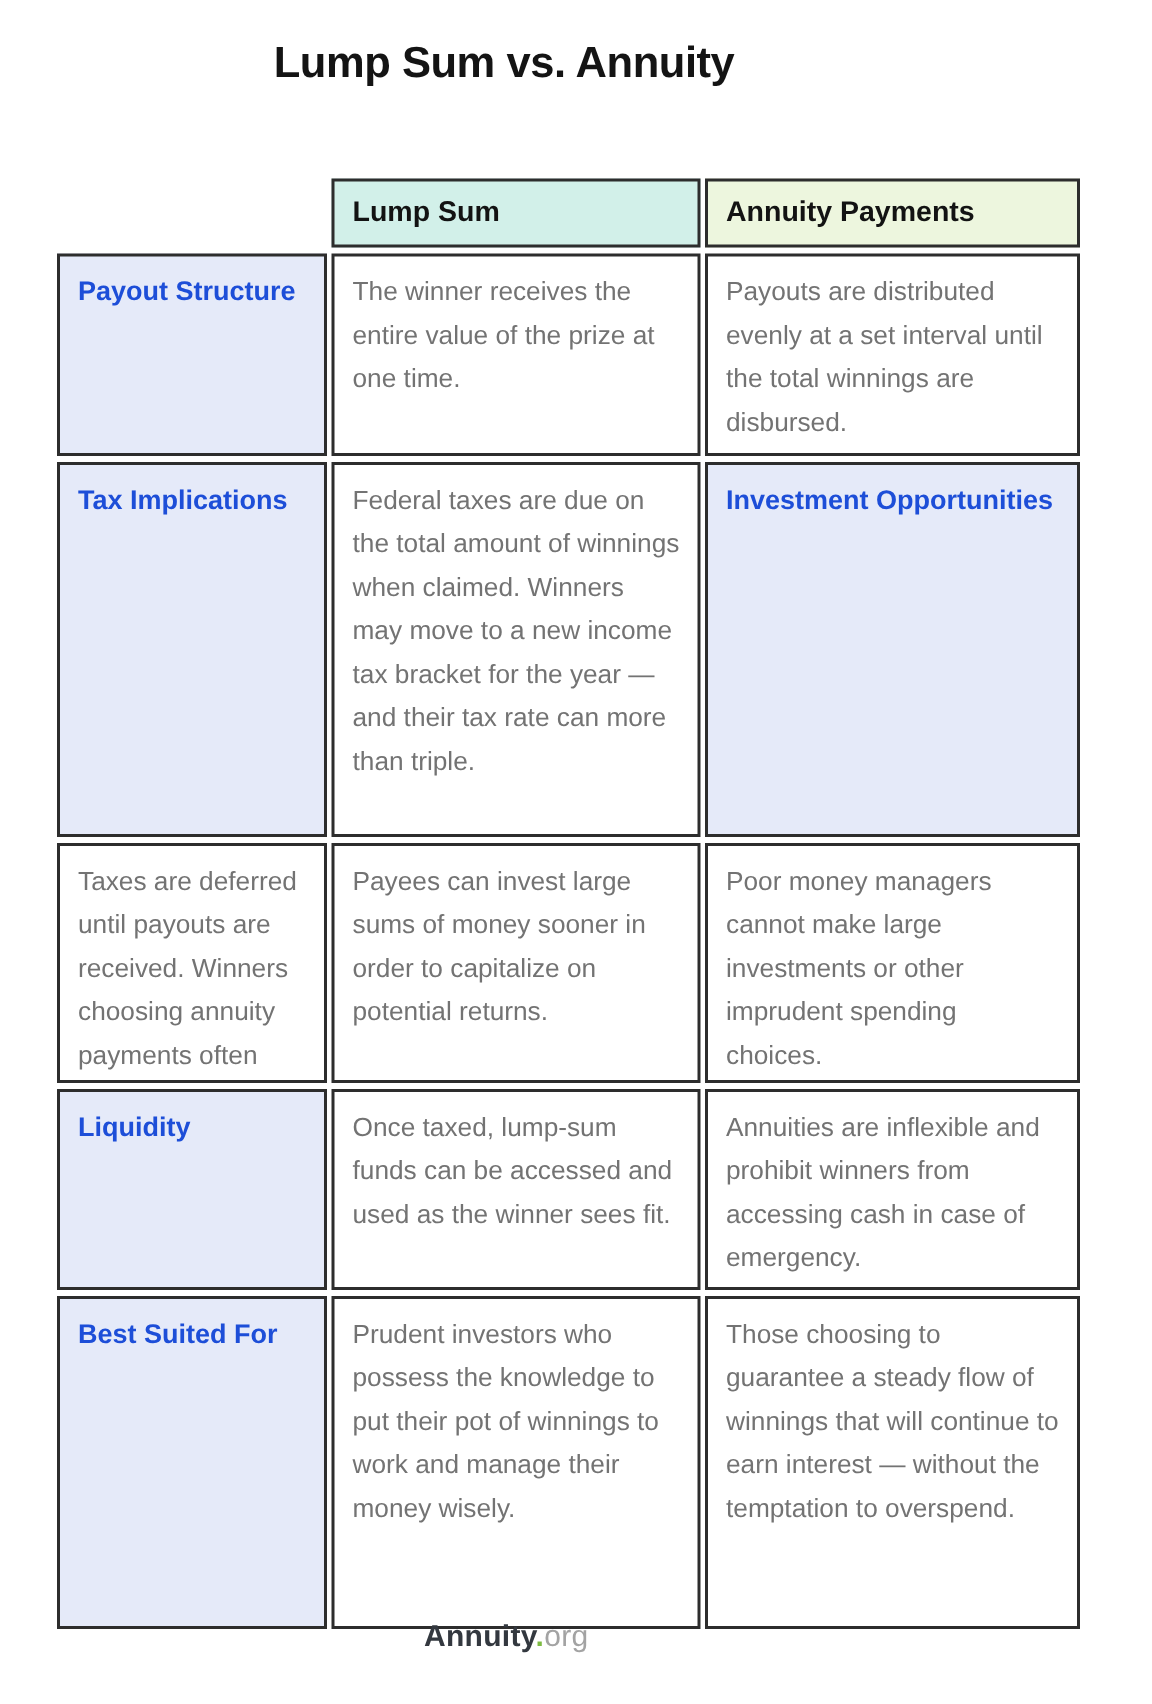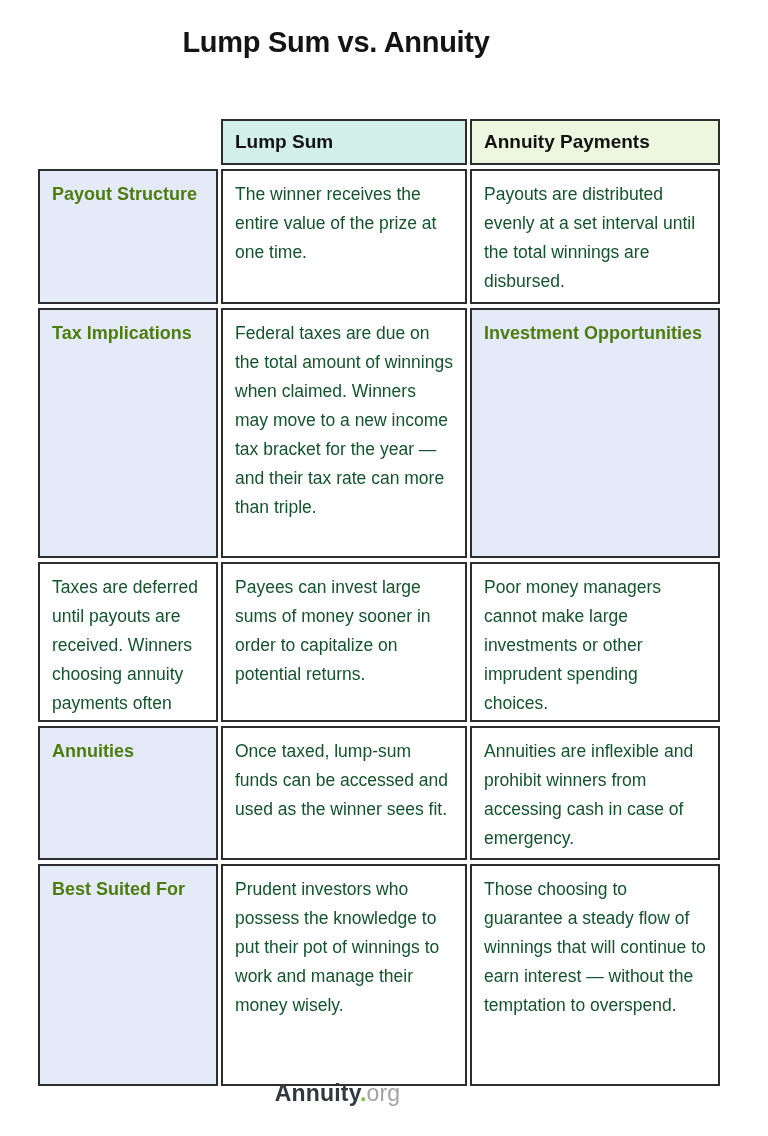--- a/index.html
+++ b/index.html
@@ -64,7 +64,7 @@
     background: var(--lavender, #e5eaf9);
     font-size: 18px;
     font-weight: 700;
-    color: #4d7c0f;
+    color: #1d4ed8;
     line-height: 24px;
     padding-top: 11px;
   }

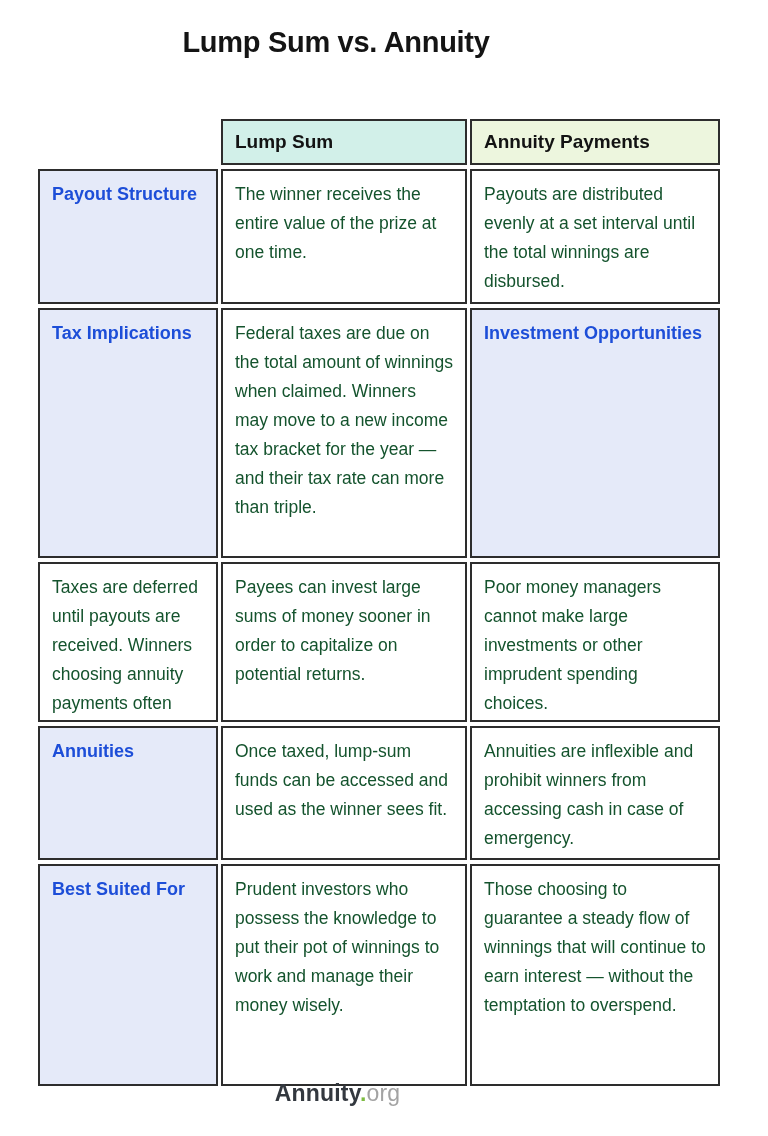--- a/index.html
+++ b/index.html
@@ -44,7 +44,7 @@
     padding: 9px 12px 0 12px;
     font-size: 17.5px;
     line-height: 29px;
-    color: #14532d;
+    color: #737373;
     overflow: hidden;
   }
 

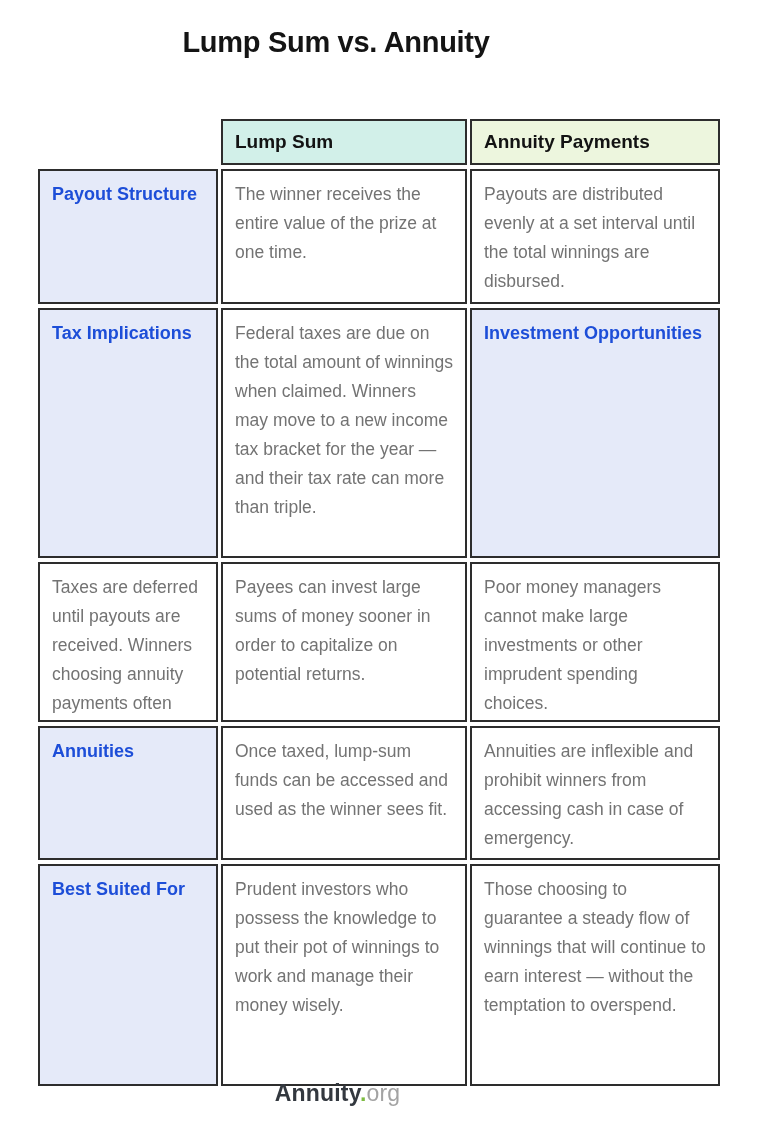--- a/index.html
+++ b/index.html
@@ -112,7 +112,7 @@
     <div class="cell">Payees can invest large sums of money sooner in order to capitalize on potential returns.</div>
     <div class="cell">Poor money managers cannot make large investments or other imprudent spending choices.</div>
 
-    <div class="cell row-label">Annuities</div>
+    <div class="cell row-label">Liquidity</div>
     <div class="cell">Once taxed, lump-sum funds can be accessed and used as the winner sees fit.</div>
     <div class="cell">Annuities are inflexible and prohibit winners from accessing cash in case of emergency.</div>
 

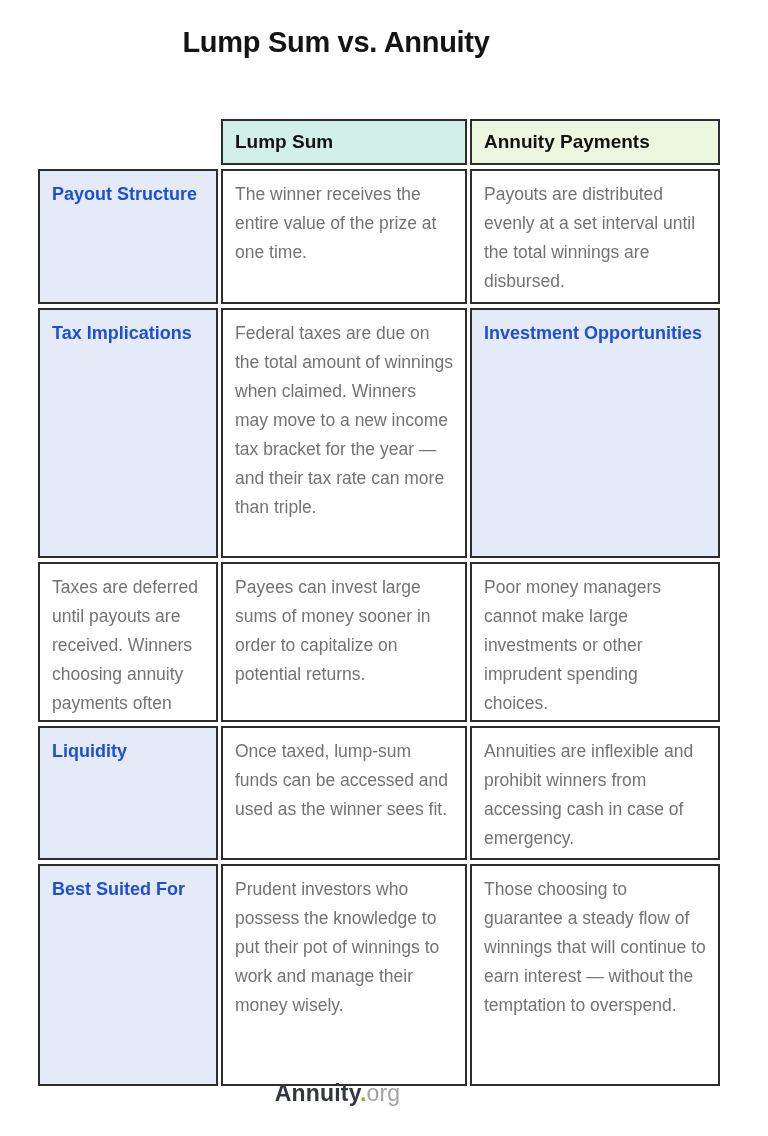--- a/index.html
+++ b/index.html
@@ -80,7 +80,7 @@
     left: 0;
     width: 675px;
     text-align: center;
-    font-size: 23px;
+    font-size: 20px;
     letter-spacing: 0.2px;
   }
   .footer-logo .brand-bold { font-weight: 800; color: #33383f; }

